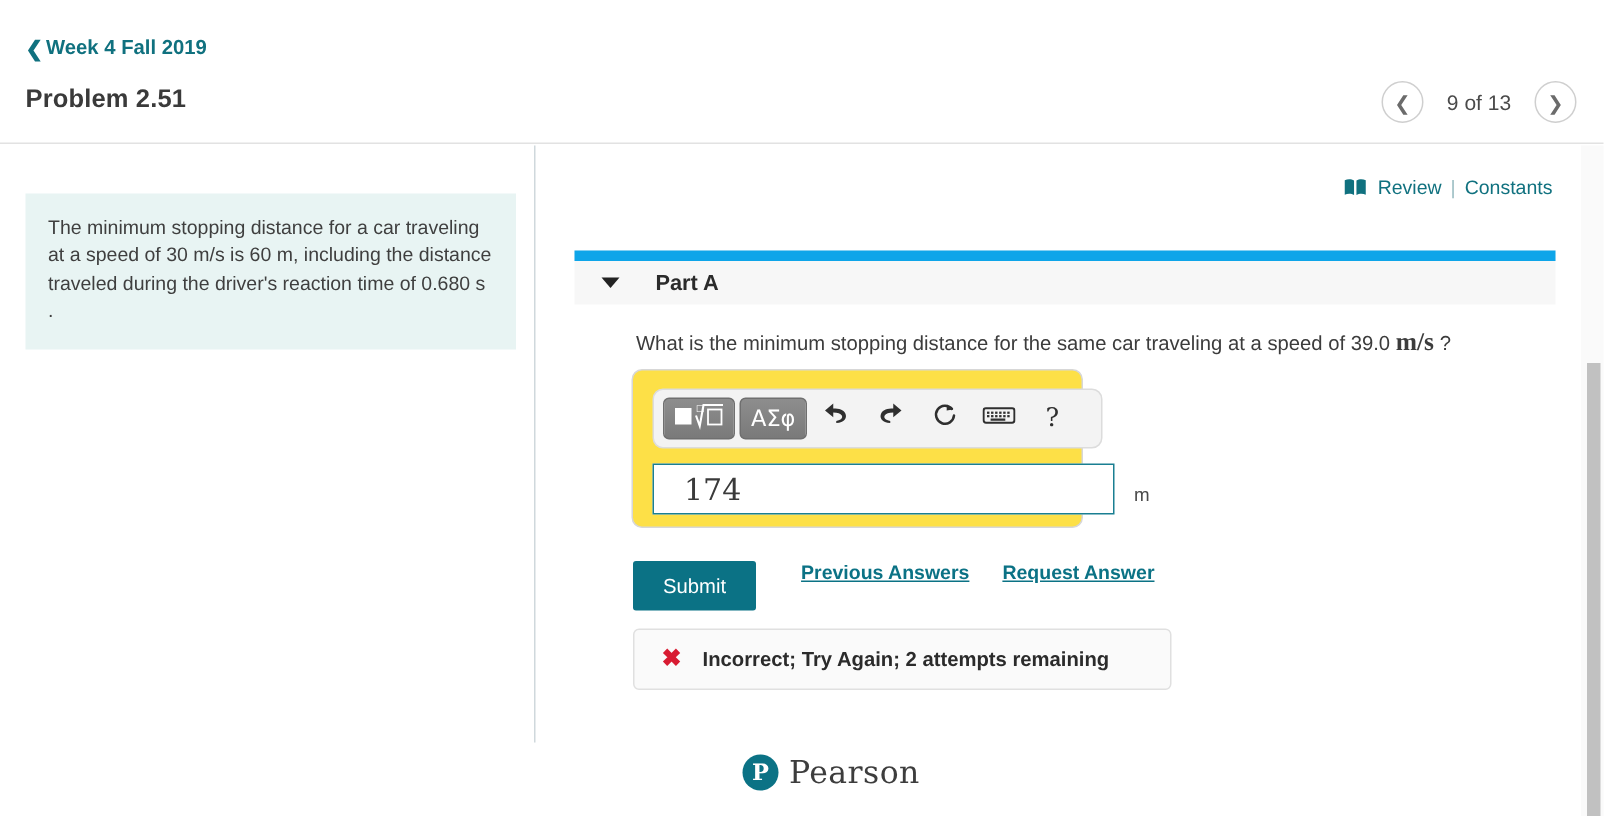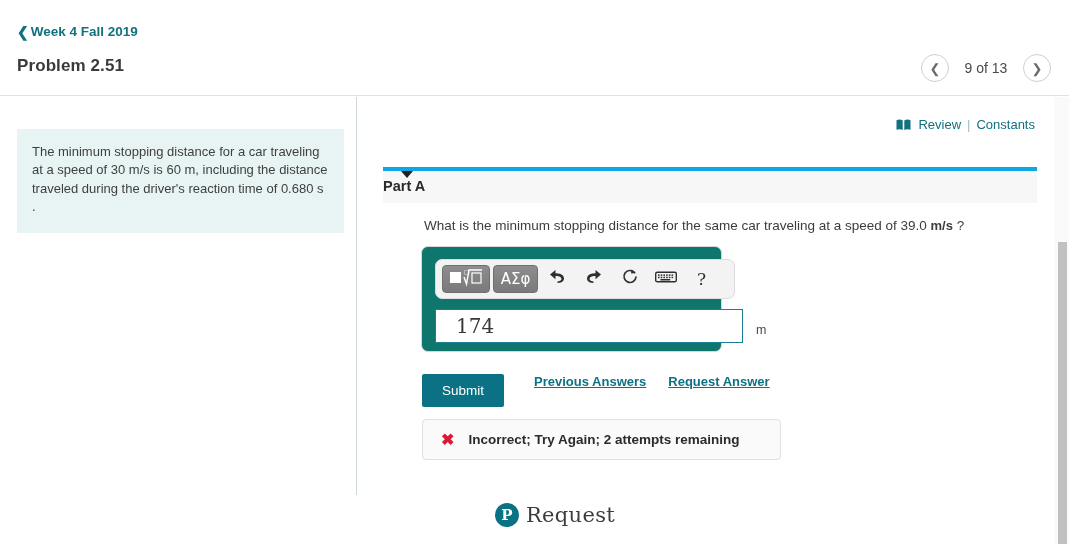--- a/index.html
+++ b/index.html
@@ -133,10 +133,10 @@
     width: 654px;
     height: 36px;
     background: #f7f7f7;
-    border-top: 4px solid #0ea5e9;
-    display: flex;
-    cursor: pointer;
-    flex-direction: column;
+    border-top: 7px solid #0ea5e9;
+    display: flex;
+    align-items: center;
+    cursor: pointer;
   }
   .caret {
     margin-left: 18px;

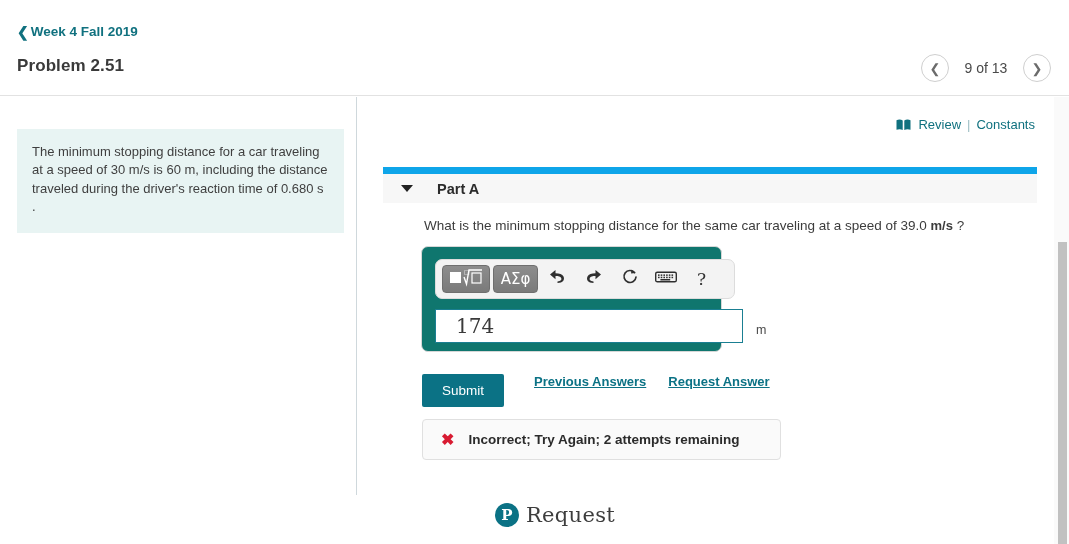--- a/index.html
+++ b/index.html
@@ -159,9 +159,9 @@
     color: #3c3c3c;
   }
   .mathunit {
-    font-family: Liberation Sans, sans-serif;
-    font-weight: bold;
-    font-size: 13px;
+    font-family: Liberation Serif, serif;
+    font-weight: bold;
+    font-size: 17px;
   }
 
   

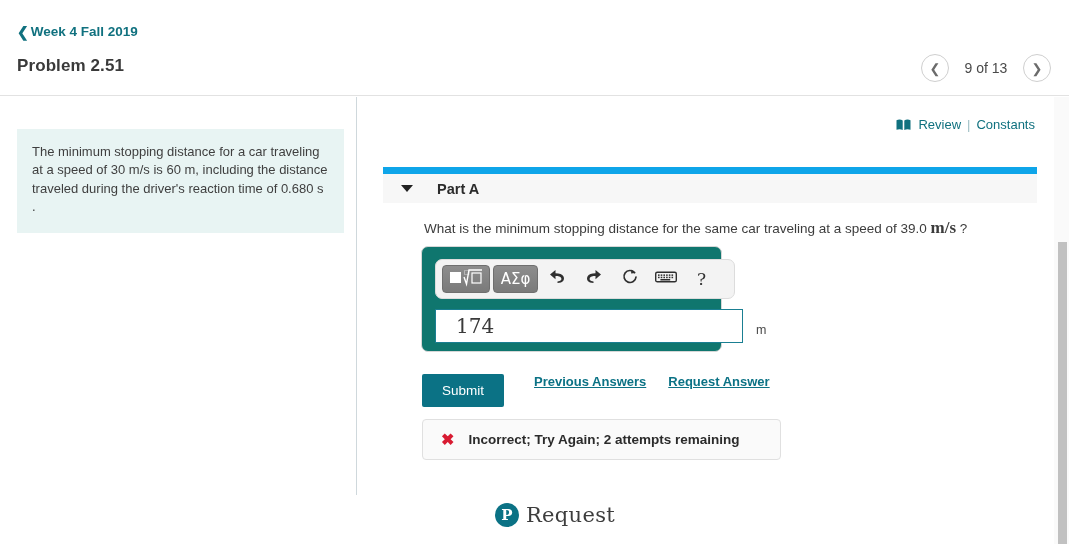--- a/index.html
+++ b/index.html
@@ -172,7 +172,7 @@
     height: 106px;
     border: 1px solid #d7d7d7;
     border-radius: 7px;
-    background: #0f766e;
+    background: #fde047;
   }
 
   .math-toolbar {

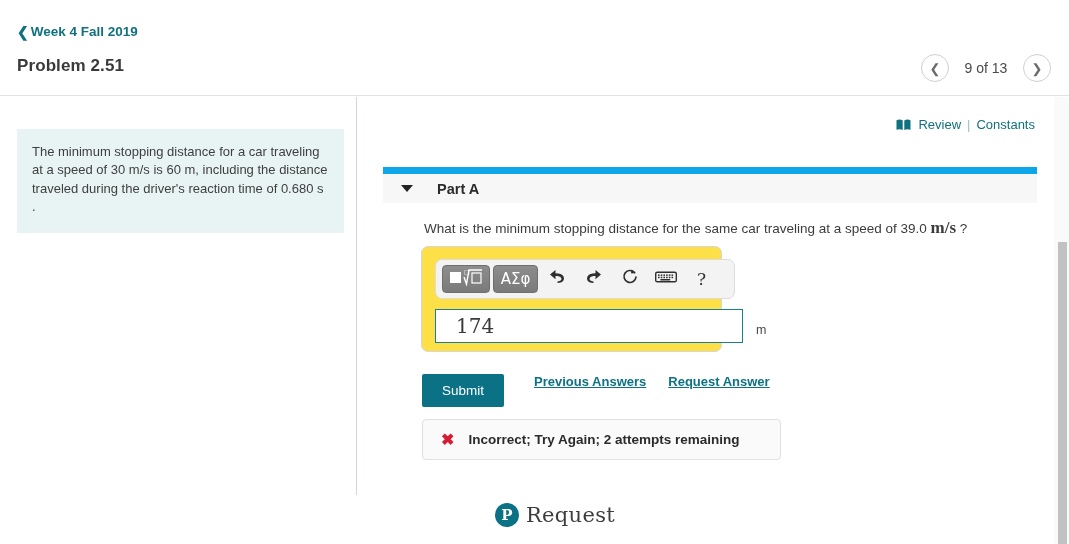--- a/index.html
+++ b/index.html
@@ -479,7 +479,7 @@
 
   <div class="footer-logo">
     <span class="p-circle">P</span>
-    <span class="p-word">Request</span>
+    <span class="p-word">Pearson</span>
   </div>
 
 </div>

